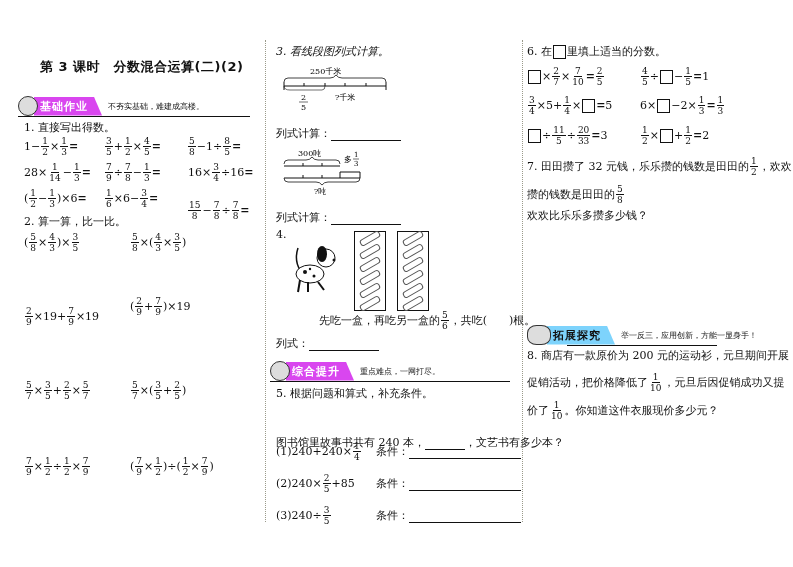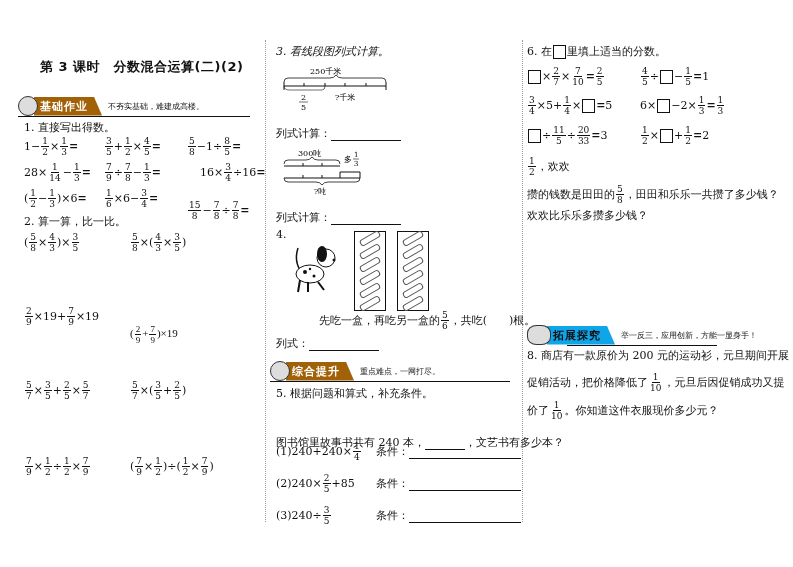--- a/index.html
+++ b/index.html
@@ -13,7 +13,7 @@
   .bx{display:inline-block;width:11px;height:12px;border:1px solid #111;vertical-align:middle;margin:0 1px;}
   .eq{font-weight:bold;}
   .banner{position:absolute;height:22px;display:flex;align-items:center;}
-  .banner .tag{background:#a16207;color:#fff;font-family:"DejaVu Sans","Liberation Sans",sans-serif;font-weight:bold;font-size:11px;padding:2px 14px 2px 6px;clip-path:polygon(0 0,88% 0,100% 100%,0 100%);letter-spacing:1px;}
+  .banner .tag{background:#d946ef;color:#fff;font-family:"DejaVu Sans","Liberation Sans",sans-serif;font-weight:bold;font-size:11px;padding:2px 14px 2px 6px;clip-path:polygon(0 0,88% 0,100% 100%,0 100%);letter-spacing:1px;}
   .banner .slogan{font-size:8px;margin-left:6px;}
   .banner .uline{position:absolute;left:0;bottom:0;height:1px;background:#111;}
   .mascot{width:18px;height:18px;border-radius:50%;border:1px solid #333;background:#ddd;margin-right:-4px;z-index:1;position:relative;}

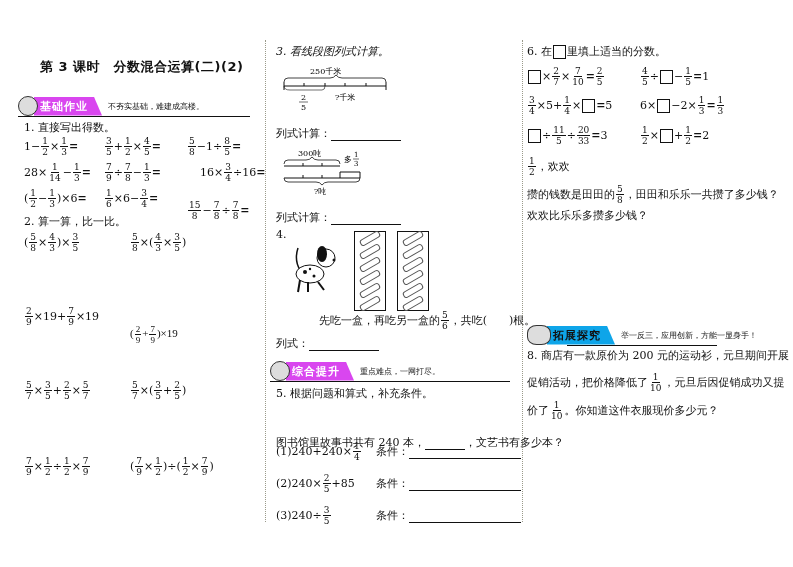--- a/index.html
+++ b/index.html
@@ -82,7 +82,7 @@
         <span class="n">1</span>
         <span class="d">3</span>
       </span><span class="eq">=</span></div>
-  <div class="abs" style="left:200px;top:162px;text-align:right;">16×<span class="frac">
+  <div class="abs" style="left:188px;top:162px;text-align:right;">16×<span class="frac">
         <span class="n">3</span>
         <span class="d">4</span>
       </span>÷16<span class="eq">=</span></div>

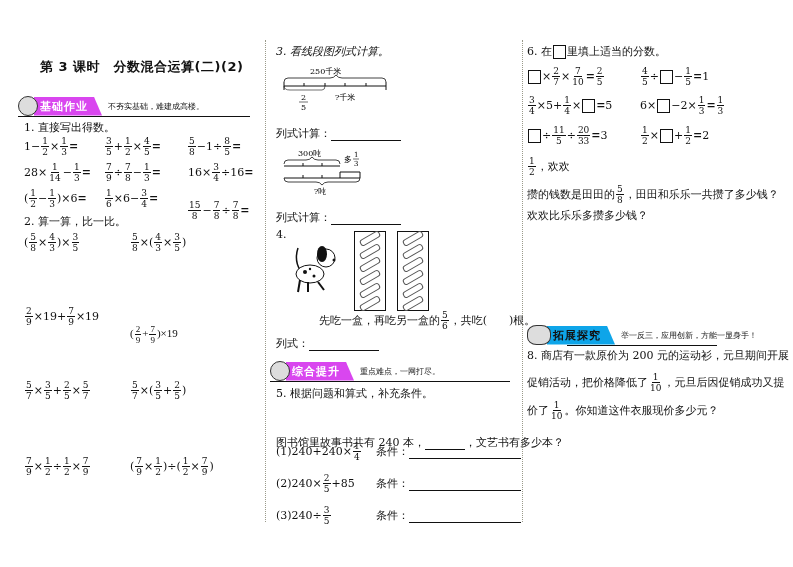--- a/index.html
+++ b/index.html
@@ -353,7 +353,7 @@
       <span class="d">2</span>
     </span><span class="eq">=</span>2</div>
 
-<div class="abs" style="left:527px;top:156px;"><span class="frac">
+<div class="abs" style="left:527px;top:156px;"><span>7. 田田攒了 32 元钱，乐乐攒的钱数是田田的</span><span class="frac">
       <span class="n">1</span>
       <span class="d">2</span>
     </span><span>，欢欢</span></div>

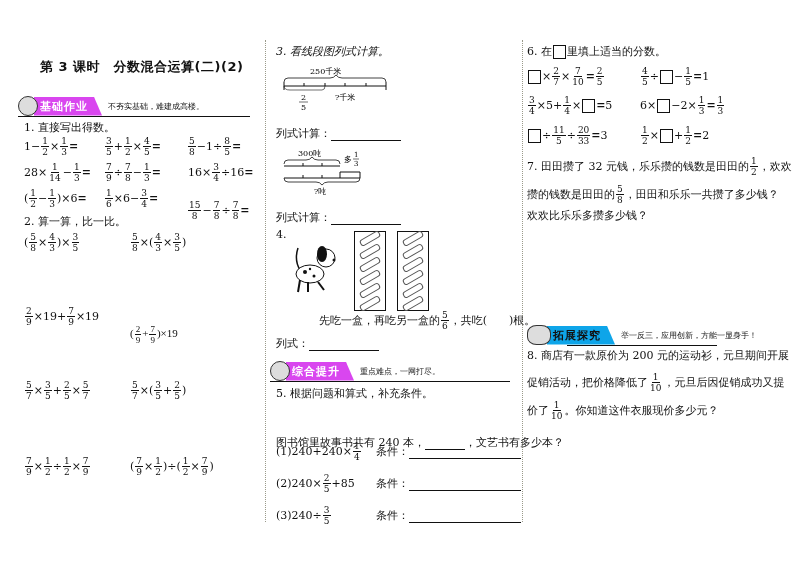--- a/index.html
+++ b/index.html
@@ -360,7 +360,7 @@
 <div class="abs" style="left:527px;top:184px;"><span>攒的钱数是田田的</span><span class="frac">
       <span class="n">5</span>
       <span class="d">8</span>
-    </span><span>，田田和乐乐一共攒了多少钱？</span></div>
+    </span></div>
 <div class="abs" style="left:527px;top:208px;">欢欢比乐乐多攒多少钱？</div>
 
 <div class="banner" style="left:527px;top:324px;width:255px;">

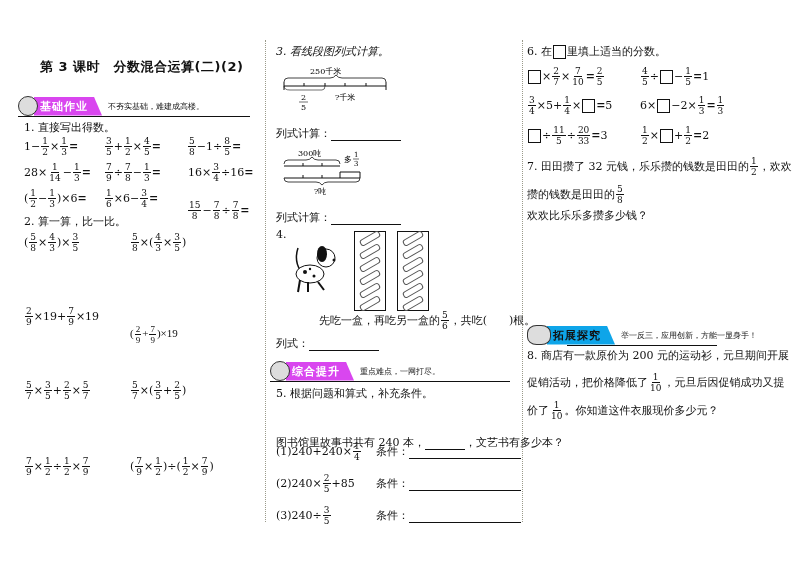--- a/index.html
+++ b/index.html
@@ -142,7 +142,7 @@
       <span class="n">7</span>
       <span class="d">9</span>
     </span>×19</div>
-<div class="abs" style="left:130px;top:324px;font-family:Liberation Serif, serif;">(<span class="frac">
+<div class="abs" style="left:130px;top:296px;">(<span class="frac">
       <span class="n">2</span>
       <span class="d">9</span>
     </span>+<span class="frac">

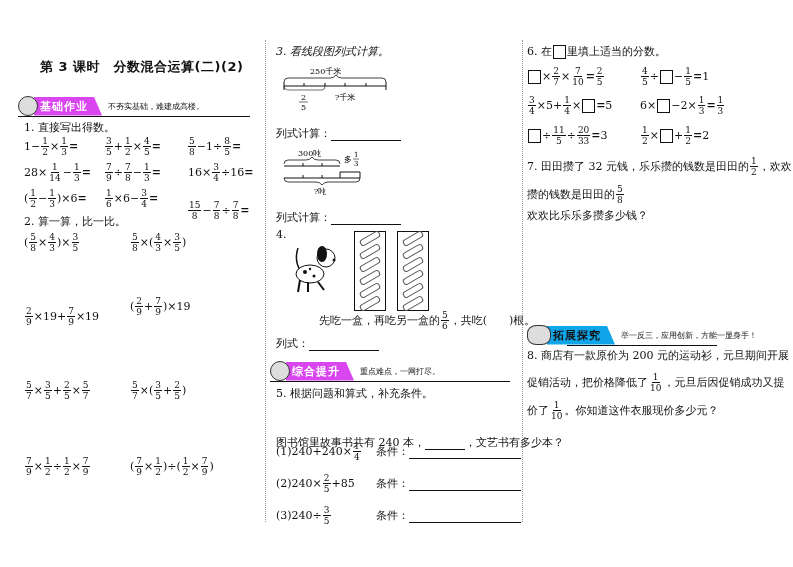--- a/index.html
+++ b/index.html
@@ -365,7 +365,7 @@
 
 <div class="banner" style="left:527px;top:324px;width:255px;">
   <div class="mascot" style="width:22px;border-radius:40%;"></div>
-  <span class="tag" style="background:#0ea5e9;color:#111;text-align:center;">拓展探究</span>
+  <span class="tag" style="background:#7dd3fc;color:#111;text-align:center;">拓展探究</span>
   <span class="slogan">举一反三，应用创新，方能一显身手！</span>
   <div class="uline" style="width:150px;left:40px;"></div>
 </div>

